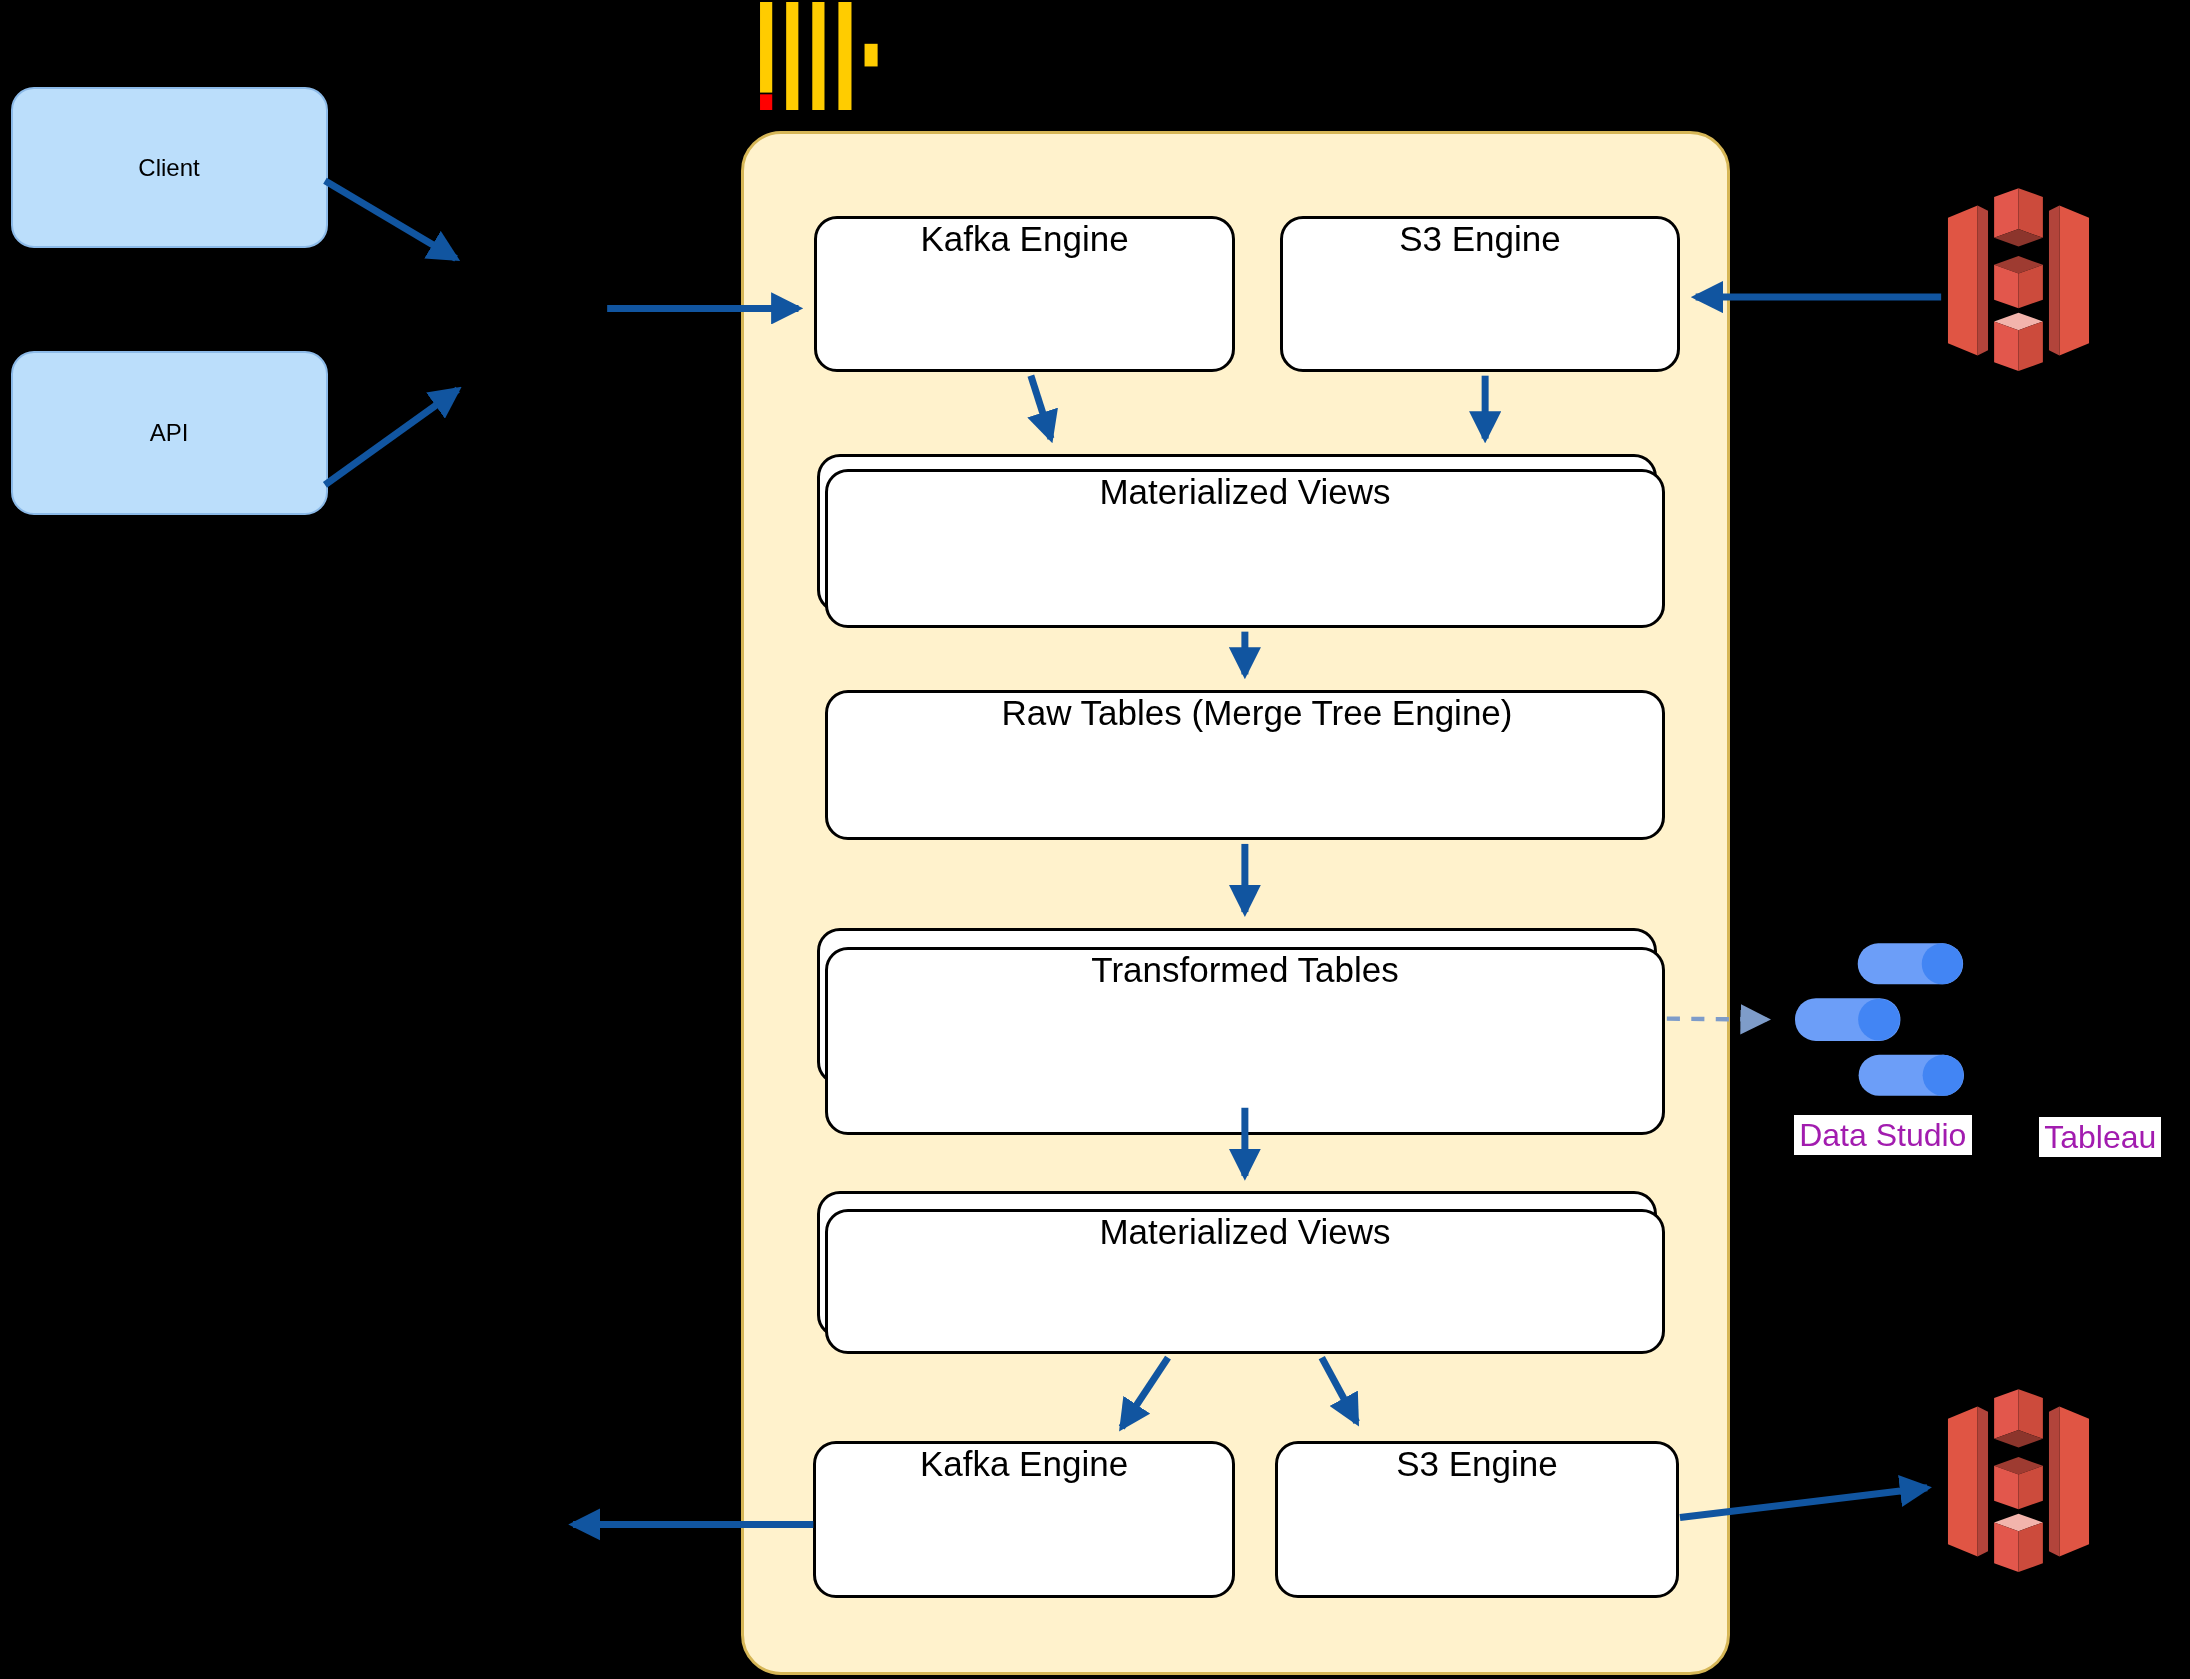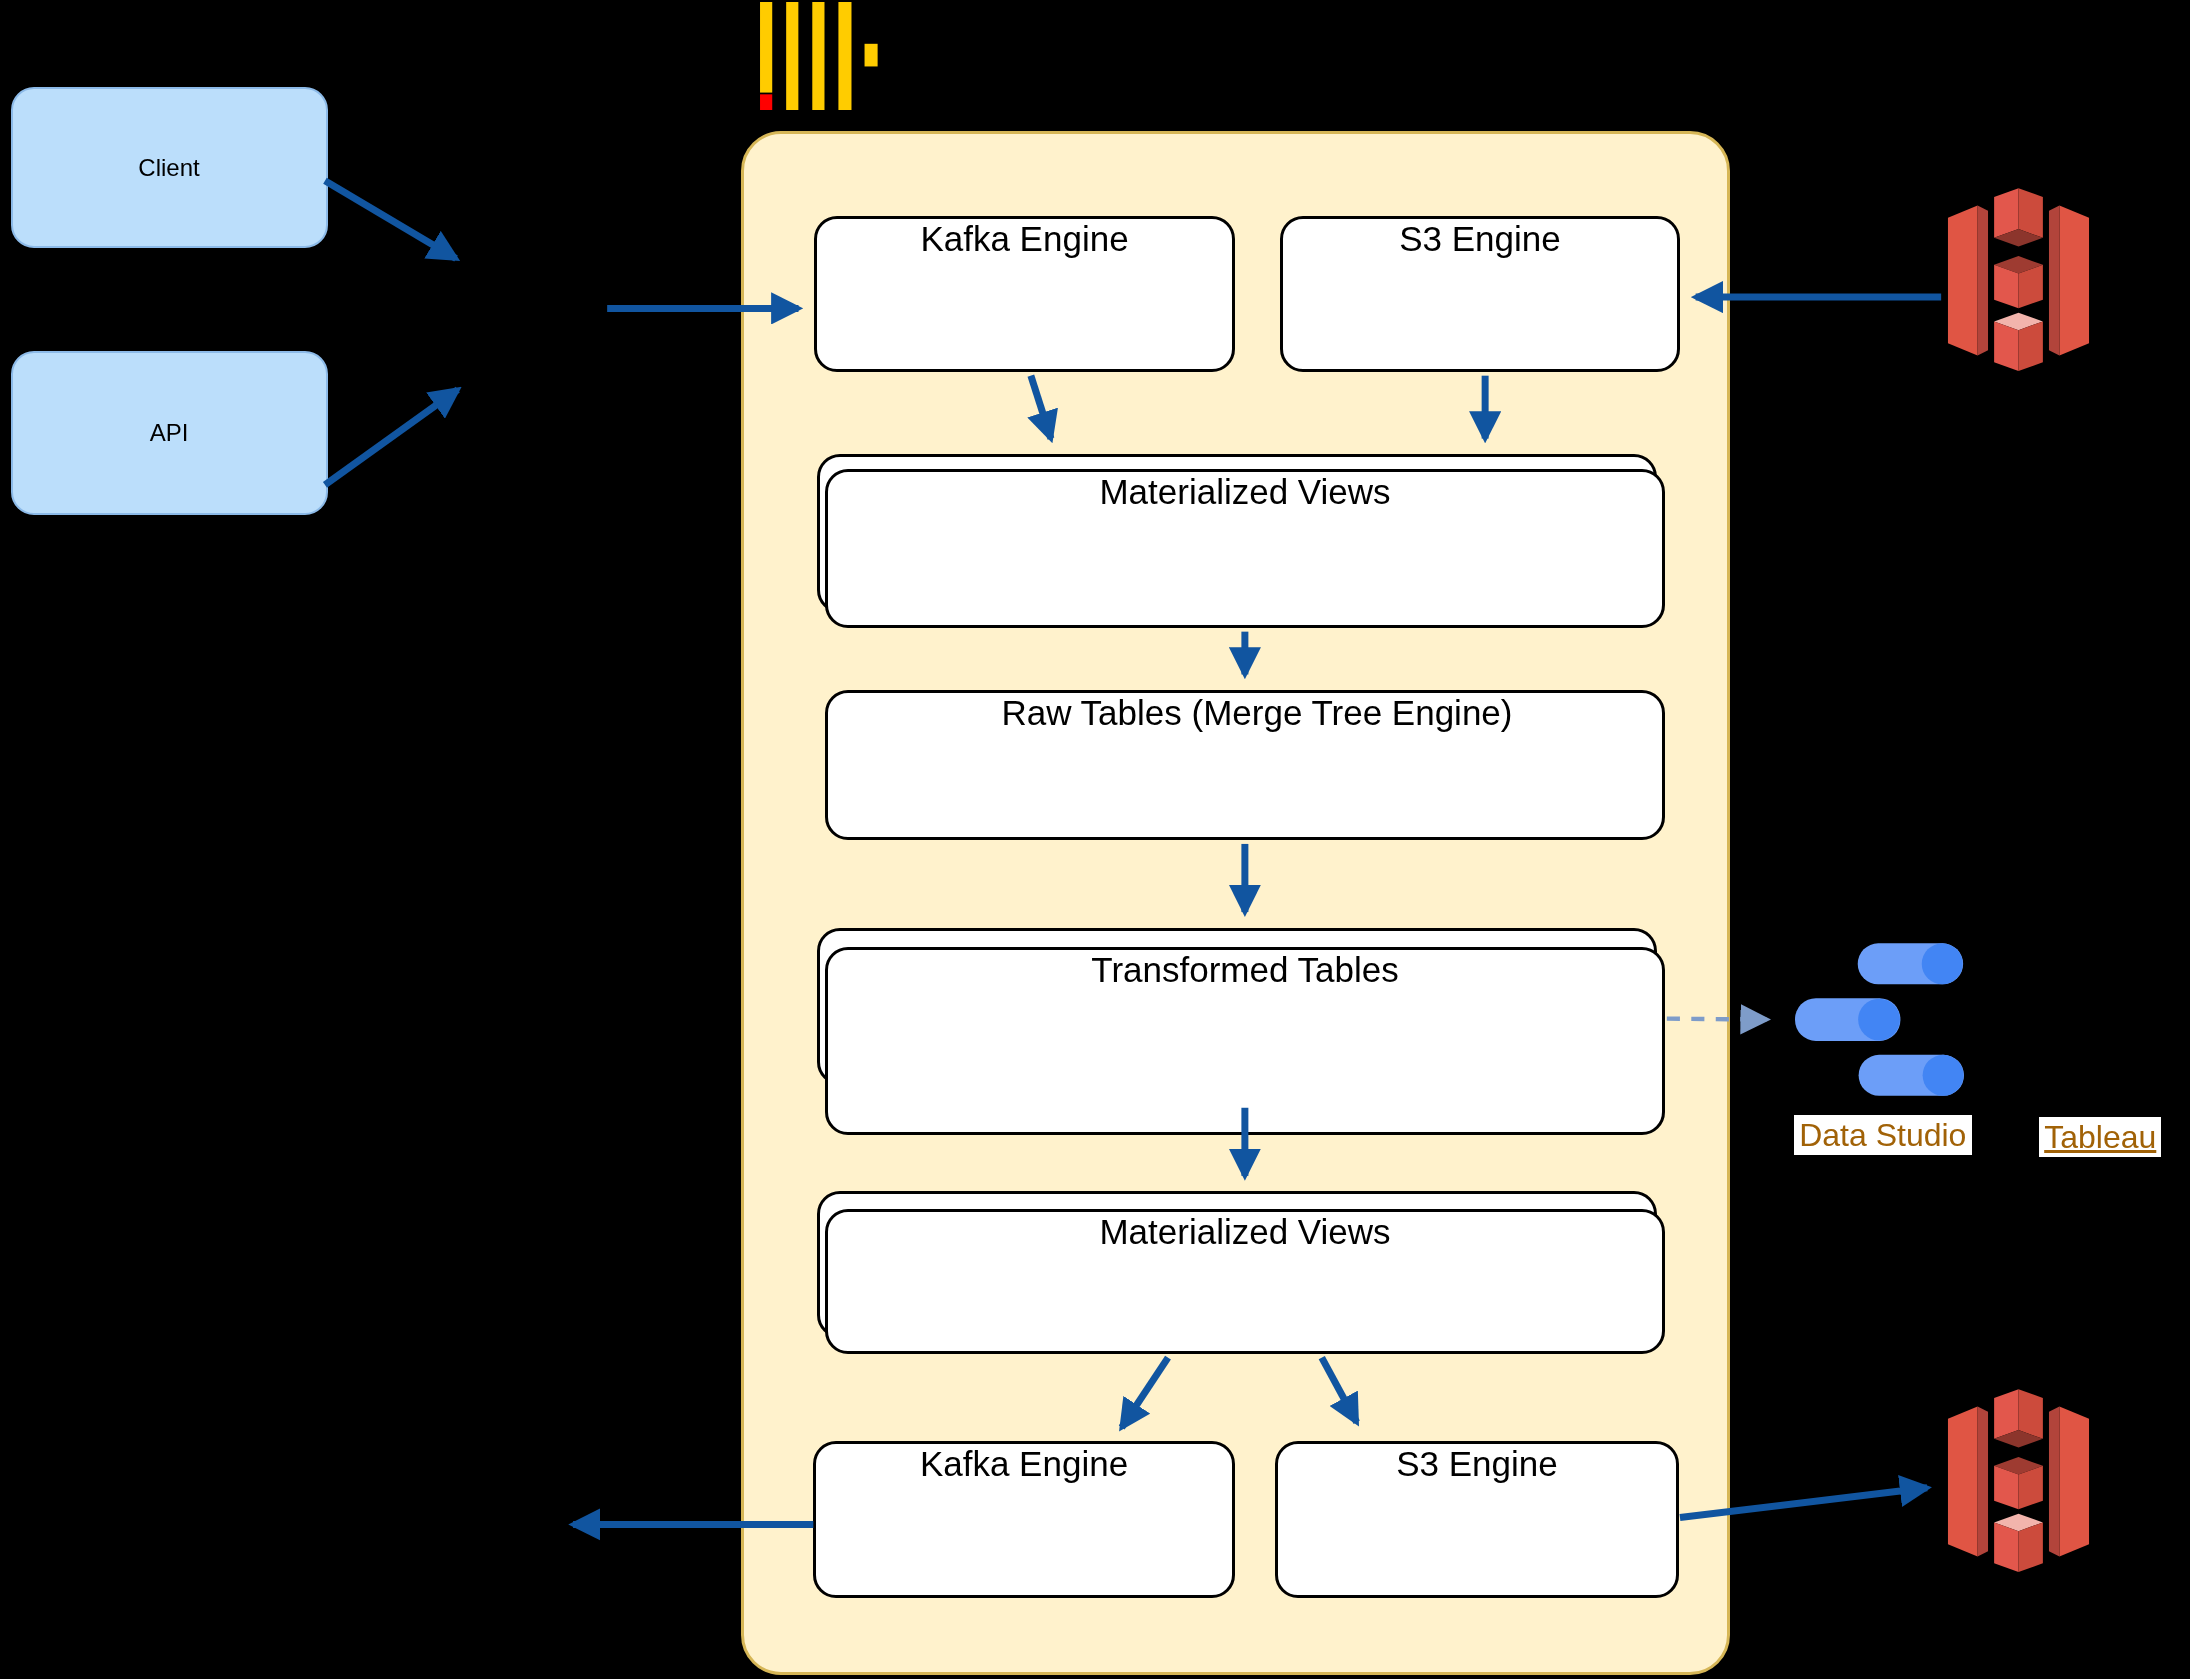--- a/index.html
+++ b/index.html
@@ -28,7 +28,7 @@
   }
   
   .io-label{
-    position:absolute;background:#fff;color:#a16207;font-size:32px;line-height:38px;
+    position:absolute;background:#fff;color:#a21caf;font-size:32px;line-height:38px;
     padding:0.9px 5.2px;white-space:nowrap;
   }
   svg.overlay{position:absolute;left:0;top:0;pointer-events:none;}

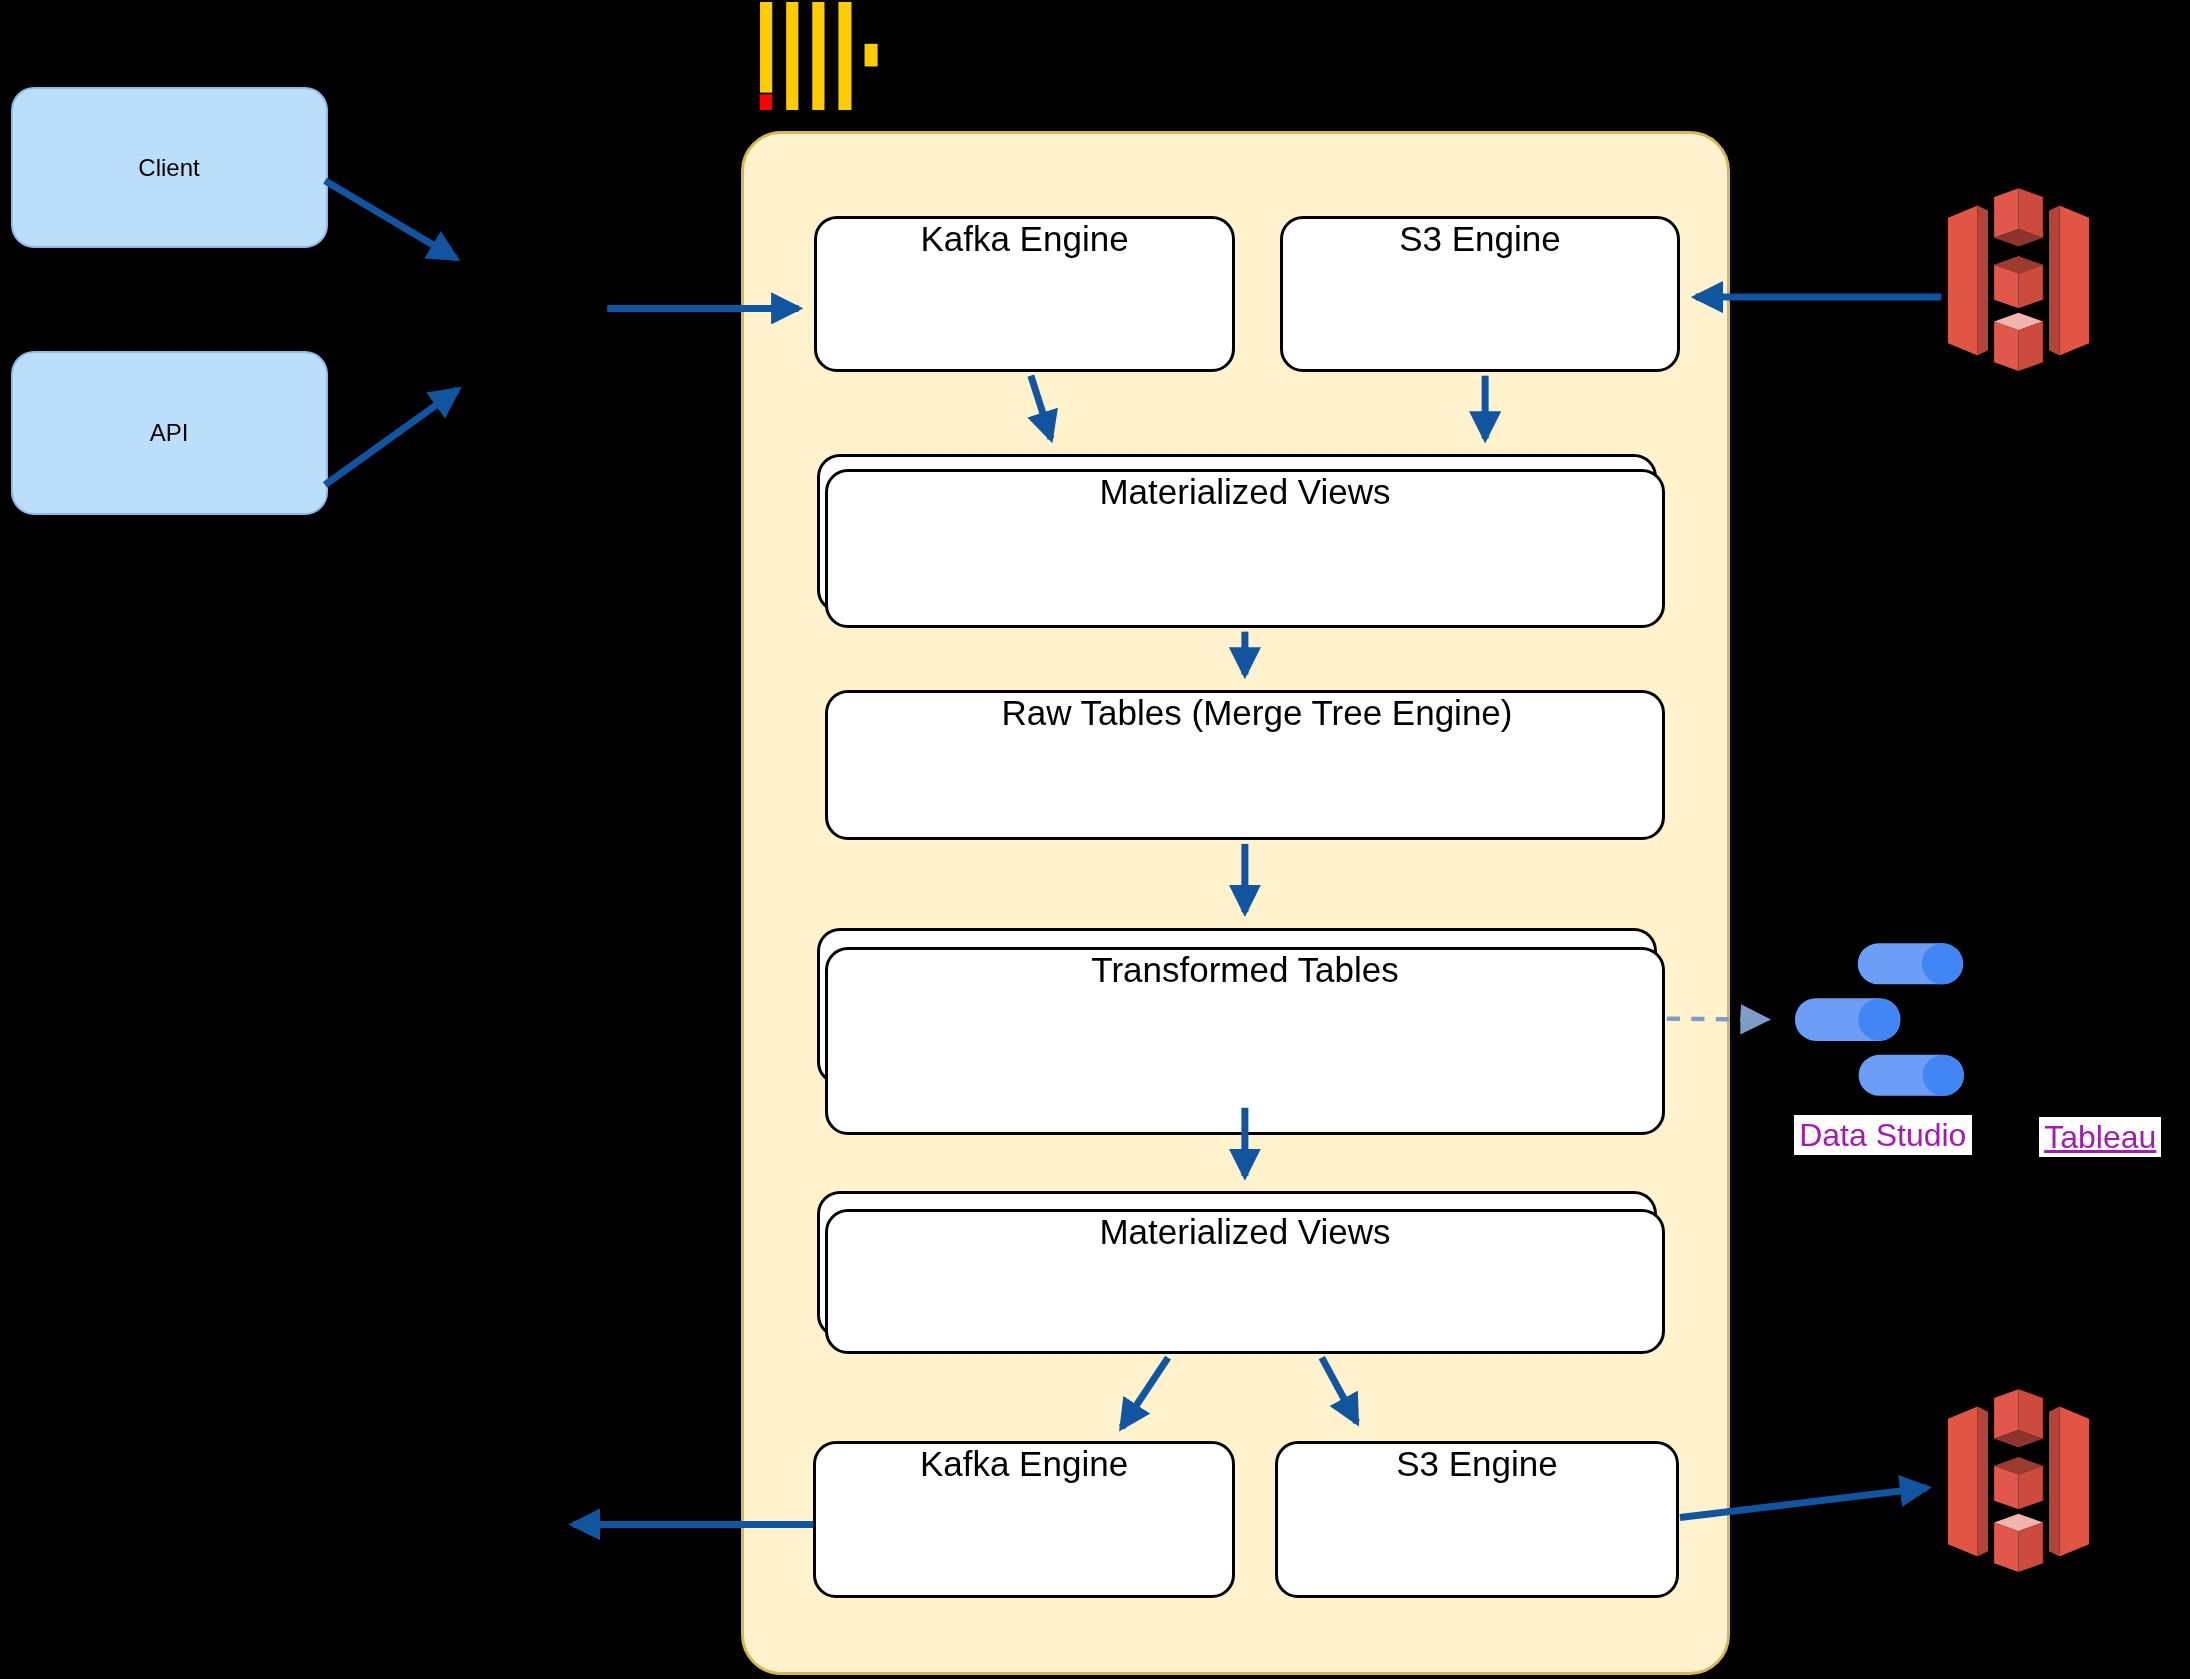--- a/index.html
+++ b/index.html
@@ -122,7 +122,7 @@
   <div class="io-label" style="left:1794px;top:1115px;">
     <span>Data Studio</span>
   </div>
-  <div class="io-label" style="left:2039px;top:1117px;text-decoration:underline;">
+  <div class="io-label" style="left:2039px;top:1117px;">
     <span>Tableau</span>
   </div>
 

